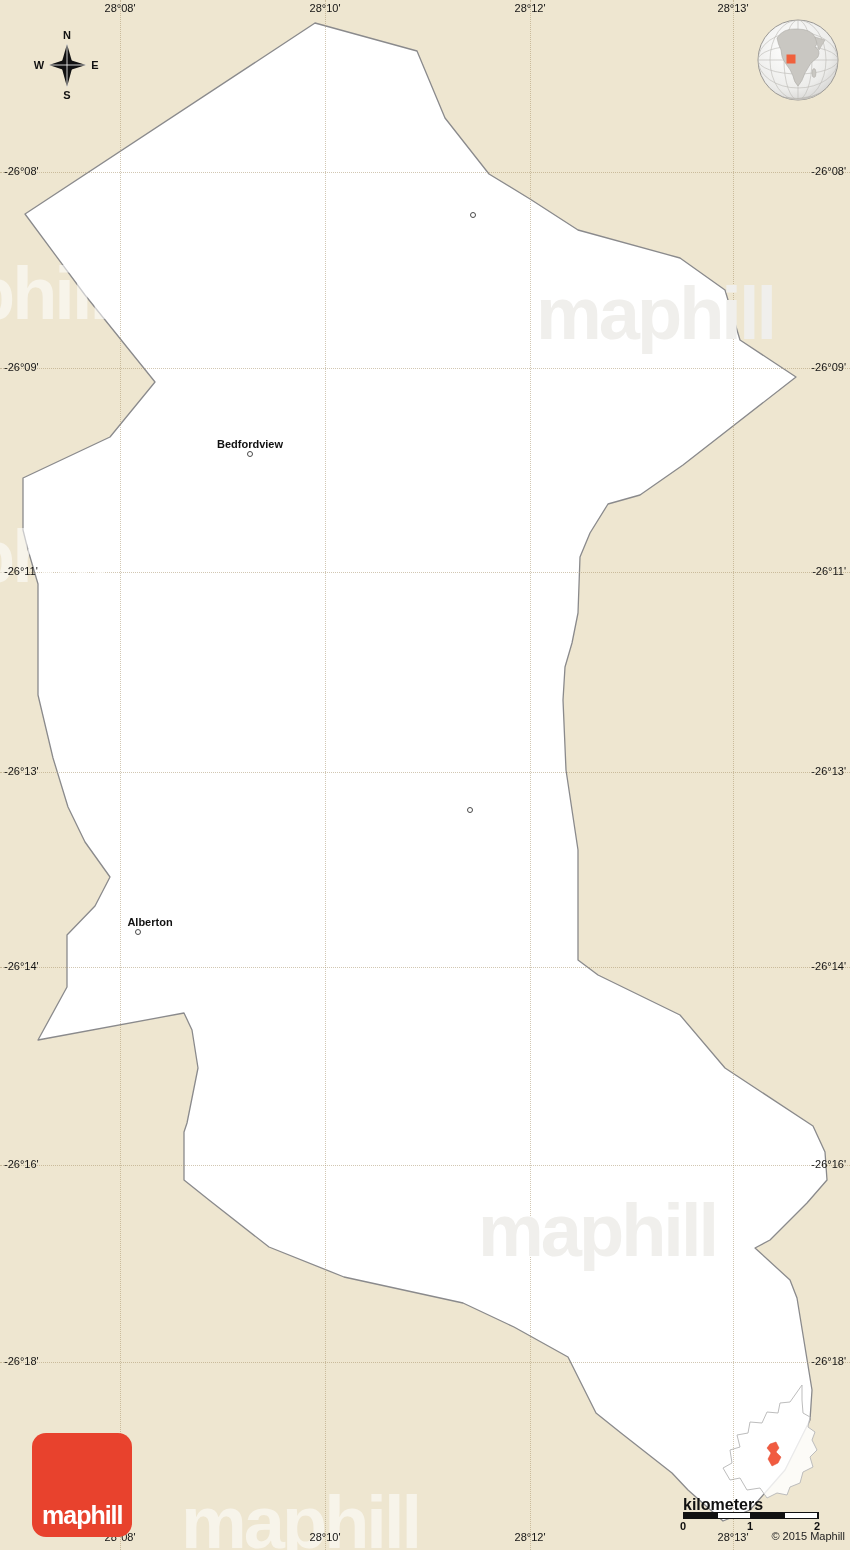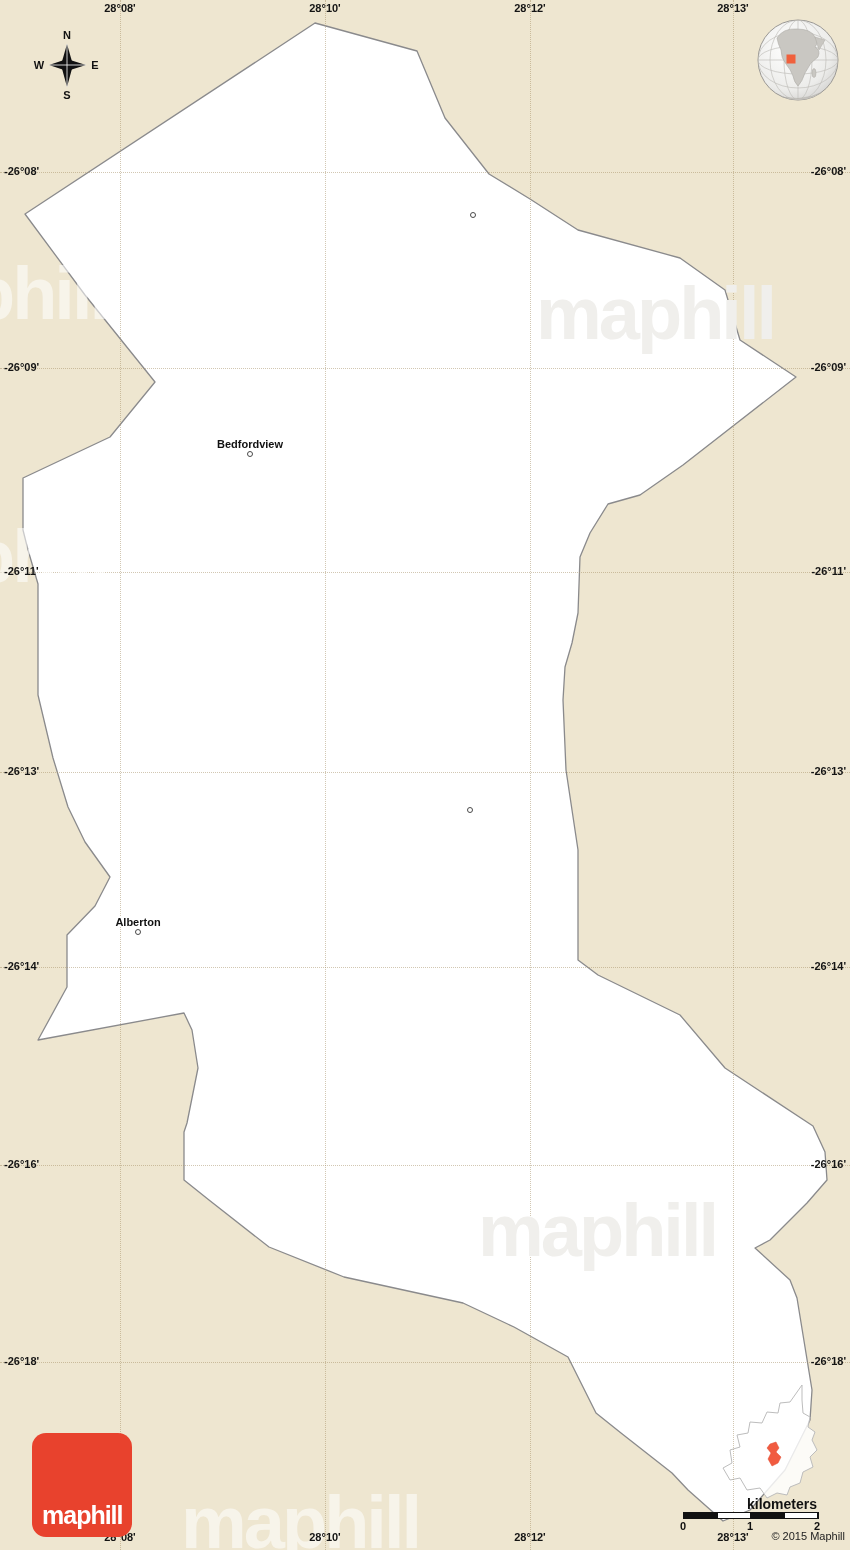--- a/index.html
+++ b/index.html
@@ -14,7 +14,7 @@
   .vline{position:absolute;top:0;bottom:0;width:0;border-left:1px dotted rgba(166,143,102,.50);}
   .hline{position:absolute;left:0;right:0;height:0;border-top:1px dotted rgba(166,143,102,.50);}
   .grid-label{
-    position:absolute;font-size:11px;font-weight:bold;color:#141414;
+    position:absolute;font-size:11px;font-weight:normal;color:#141414;
     white-space:nowrap;letter-spacing:0;
   }
   .grid-label.top{transform:translateX(-50%);top:2px;}

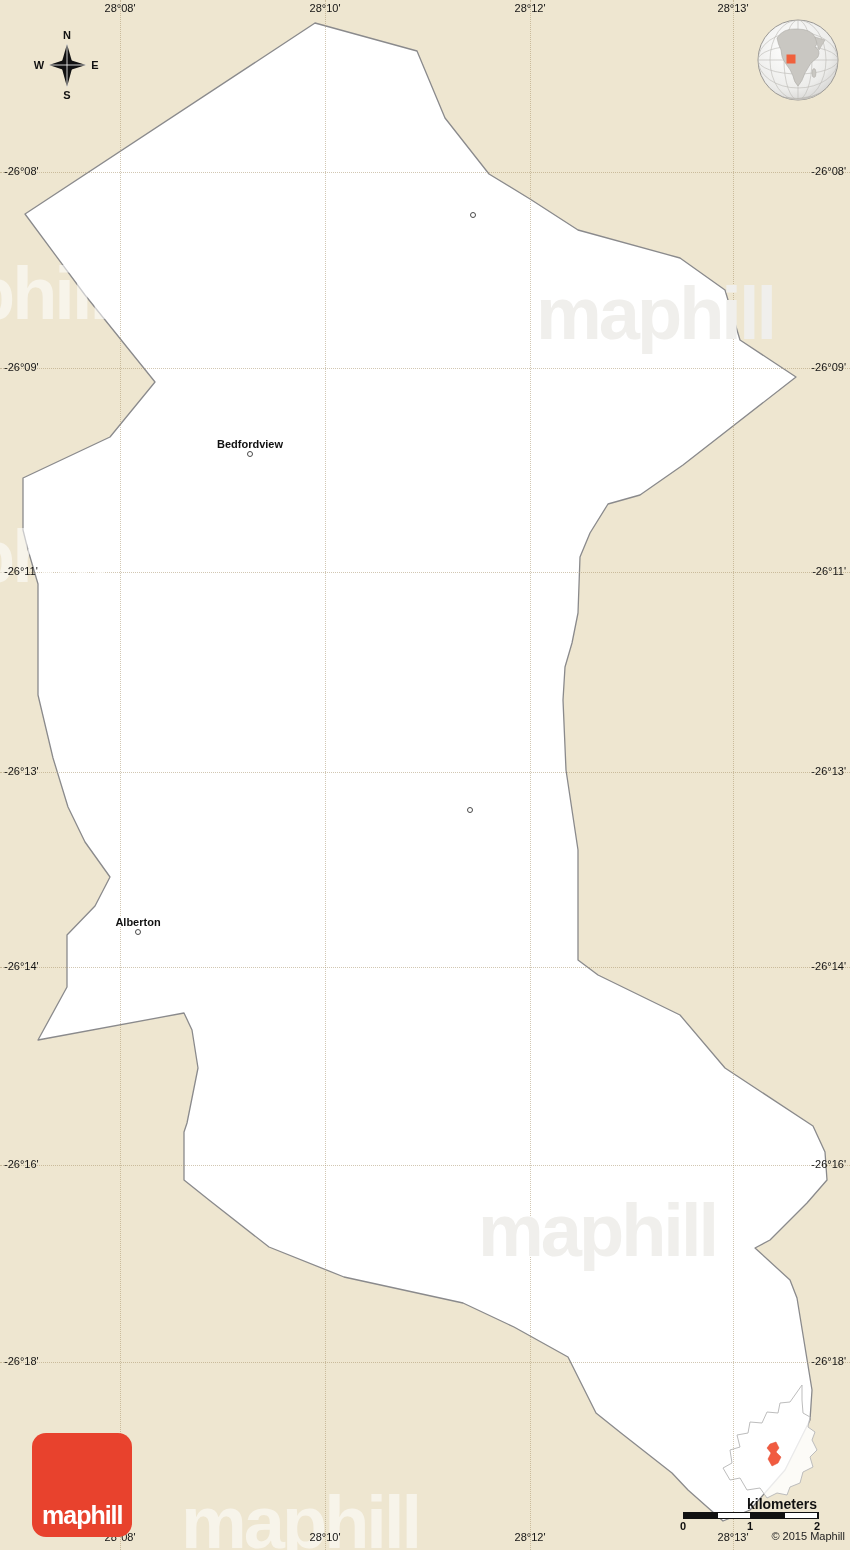--- a/index.html
+++ b/index.html
@@ -101,7 +101,7 @@
   <div class="layer" id="overlay">
       <div class="place-label" style="left: 250px; top: 445px;">Bedfordview</div>
       <div class="dot" style="left: 250px; top: 454px;"></div>
-      <div class="place-label" style="left: 138px; top: 923px;">Alberton</div>
+      <div class="place-label" style="left: 150px; top: 923px;">Alberton</div>
       <div class="dot" style="left: 138px; top: 932px;"></div>
       <div class="dot" style="left: 473px; top: 215px;"></div>
       <div class="dot" style="left: 470px; top: 810px;"></div>

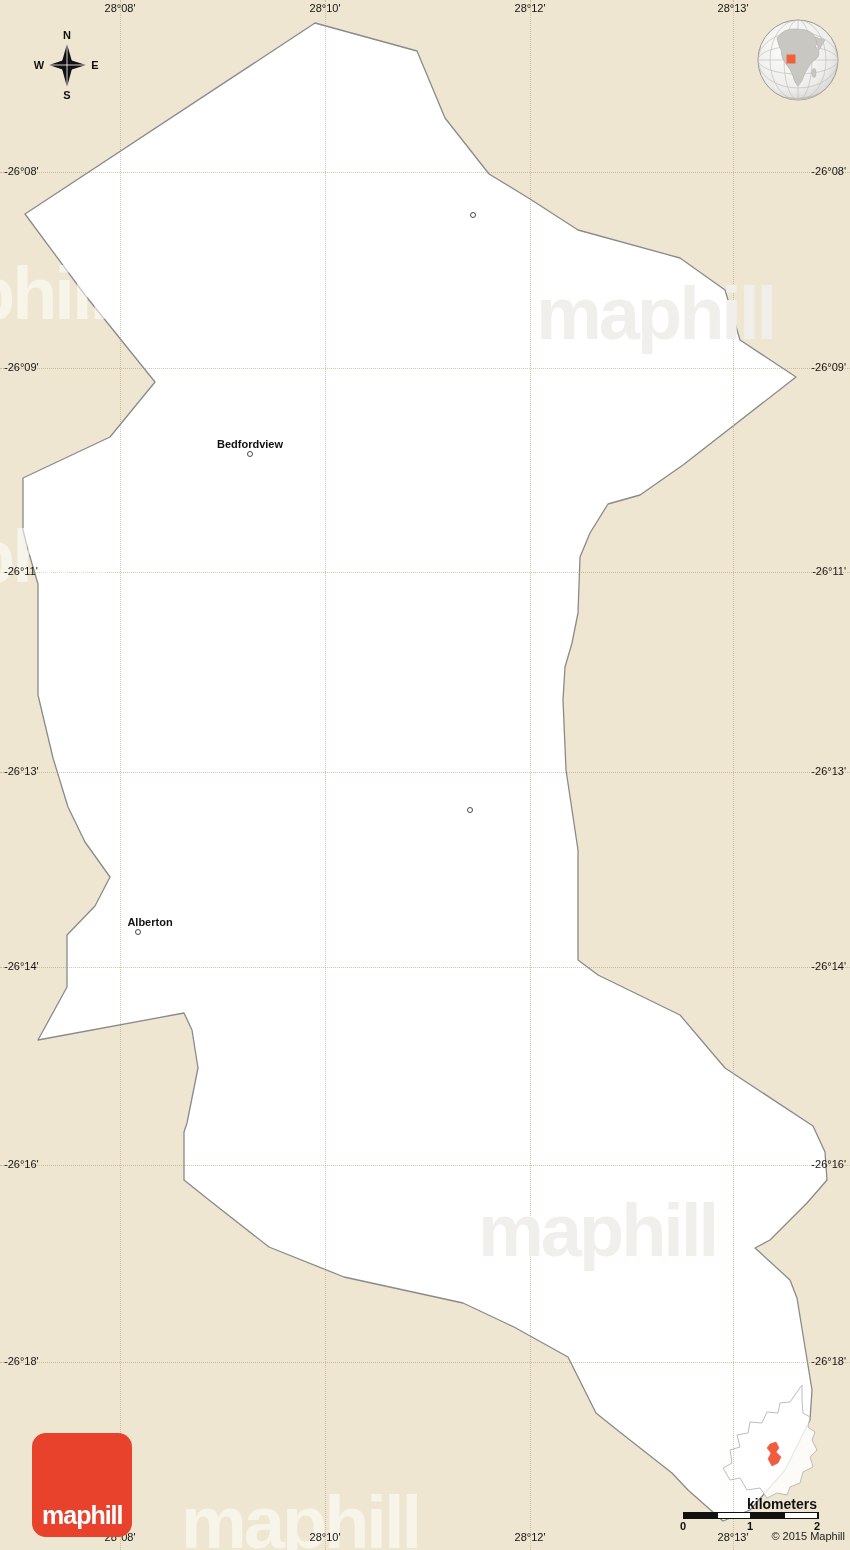--- a/index.html
+++ b/index.html
@@ -54,8 +54,8 @@
     font-size:25px;letter-spacing:-1px;
   }
   
-  #scale-title{position:absolute;left:683px;top:1496px;width:134px;text-align:right;
-    font-size:14px;font-weight:bold;color:#111;}
+  #scale-title{position:absolute;left:683px;top:1496px;width:134px;text-align:left;
+    font-size:16px;font-weight:bold;color:#111;}
   #scale-bar{position:absolute;left:683px;top:1512px;width:134px;height:5px;
     border:1px solid #111;display:flex;background:#fff;}
   #scale-bar span{height:100%;}

